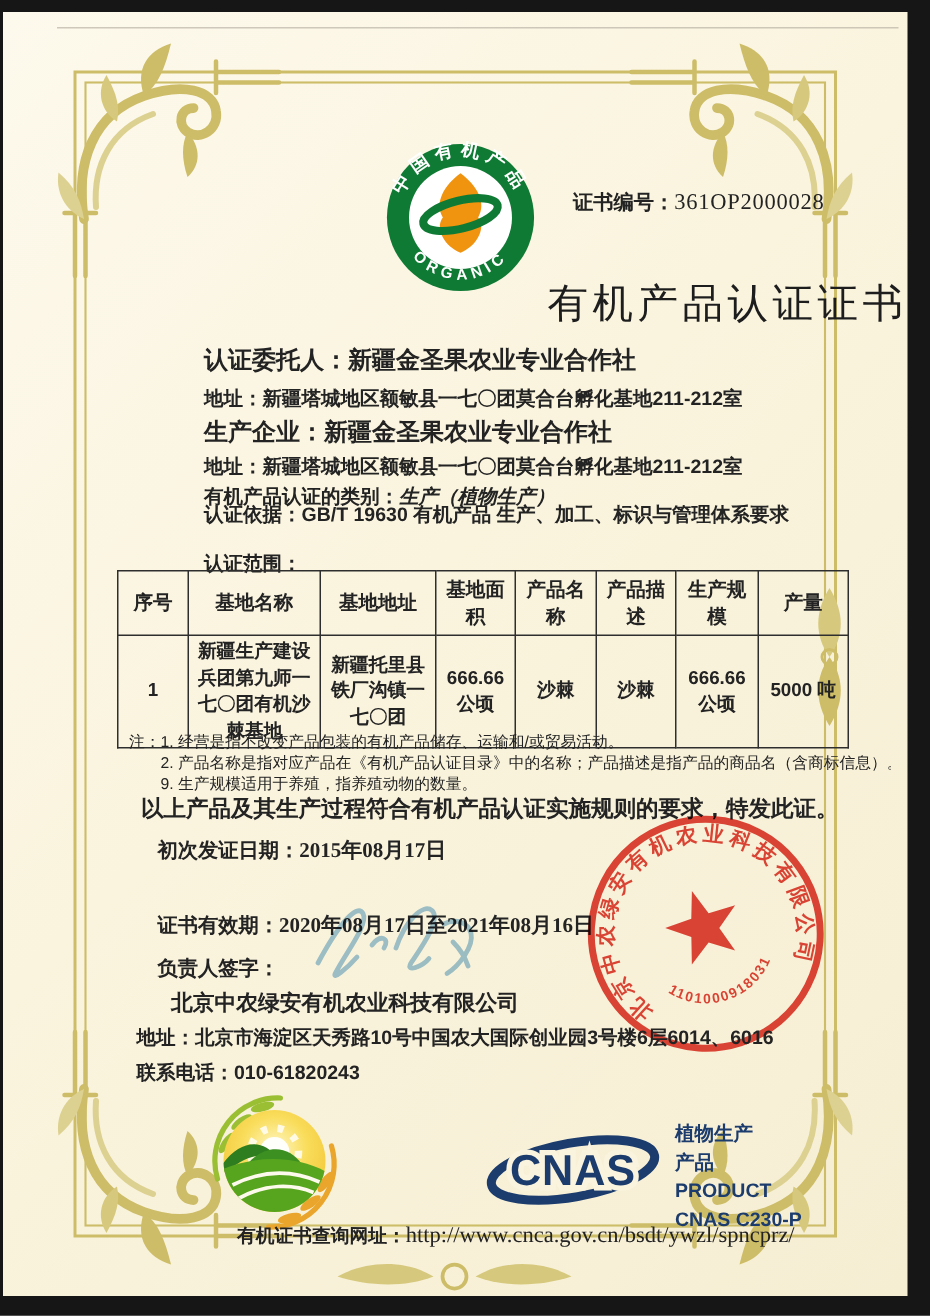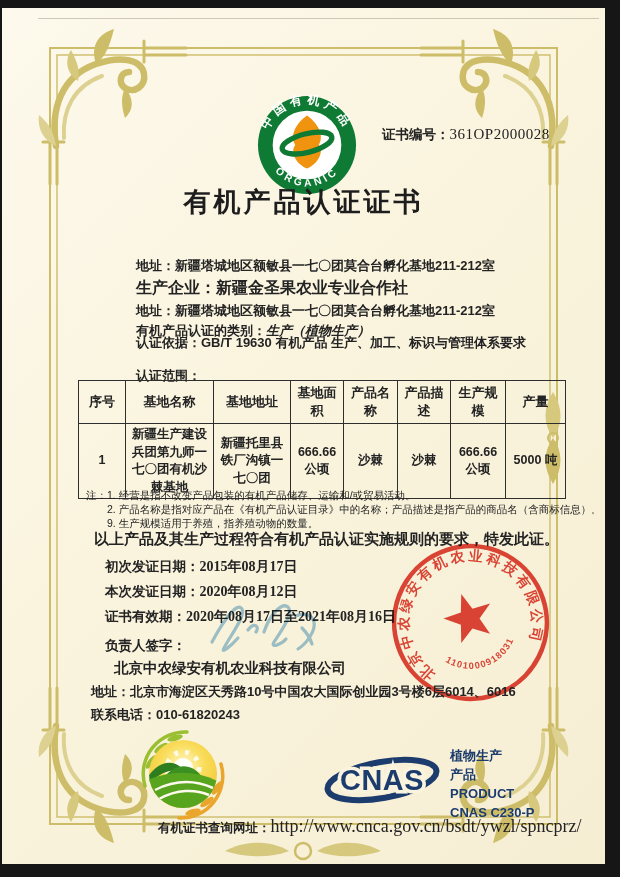--- a/index.html
+++ b/index.html
@@ -20,7 +20,7 @@
   .badge{left:254px;top:86px;width:102px;height:102px;}
   .certno{left:380px;top:118px;font-size:13.5px;font-weight:700;}
   .certno .num{font-family:"Liberation Serif","DejaVu Serif",serif;font-weight:400;font-size:15px;letter-spacing:.5px;margin-top:30px;}
-  .title{left:0;top:176px;width:100%;text-align:center;font-size:27px;font-weight:700;letter-spacing:3px;color:#1d1d1d;}
+  .title{left:0;top:176px;width:100%;text-align:right;font-size:27px;font-weight:400;letter-spacing:3px;color:#1d1d1d;}
   
   .pline{left:134px;white-space:nowrap;}
   .fs16{font-size:16px;font-weight:700;}

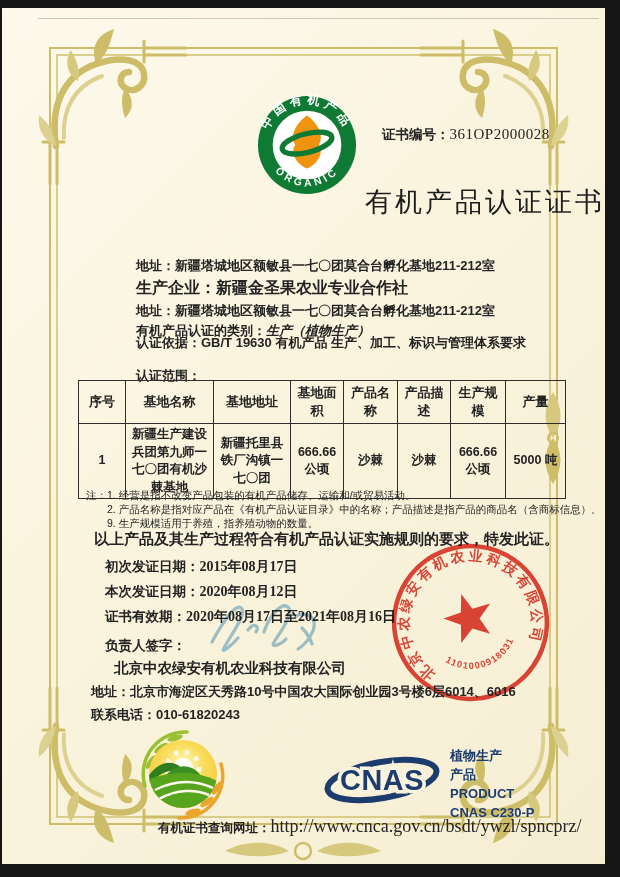--- a/index.html
+++ b/index.html
@@ -118,6 +118,9 @@
 
   <div class="abs title">有机产品认证证书</div>
 
+  <div class="abs pline fs16" style="top:222px">
+    <span>认证委托人：</span><span>新疆金圣果农业专业合作社</span>
+  </div>
   <div class="abs pline fs13" style="top:249px">
     <span>地址：</span><span>新疆塔城地区额敏县一七〇团莫合台孵化基地211-212室</span>
   </div>

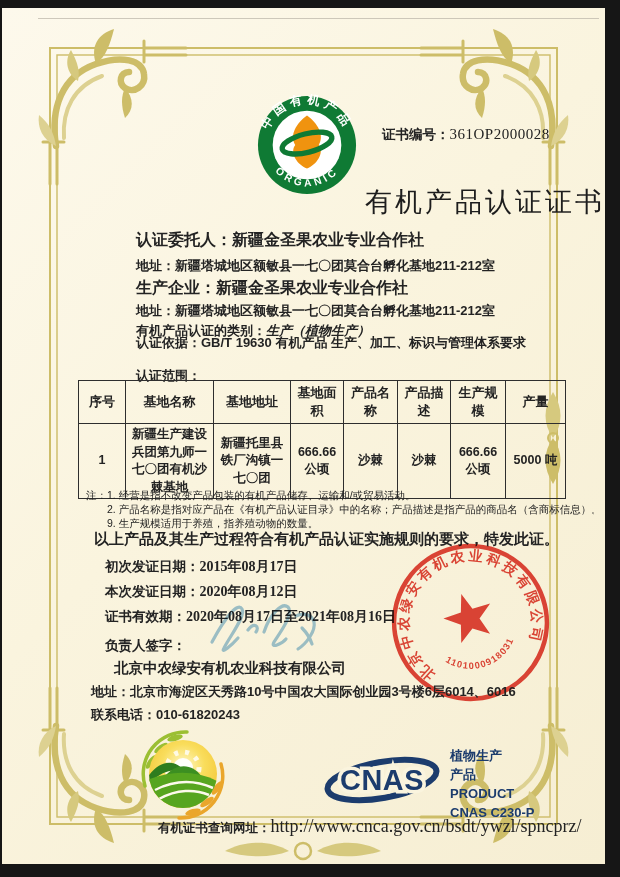--- a/index.html
+++ b/index.html
@@ -188,9 +188,6 @@
   <div class="abs dline" style="top:550px">
     <span class="lbl">初次发证日期：</span><span class="val">2015年08月17日</span>
   </div>
-  <div class="abs dline" style="top:575px">
-    <span class="lbl">本次发证日期：</span><span class="val">2020年08月12日</span>
-  </div>
   <div class="abs dline" style="top:600px">
     <span class="lbl">证书有效期：</span><span class="val">2020年08月17日至2021年08月16日</span>
   </div>

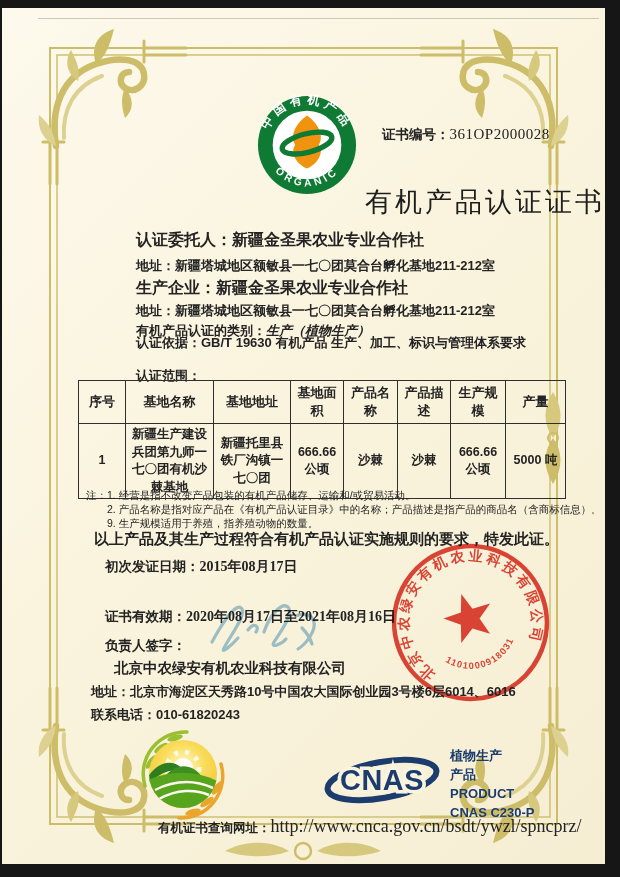--- a/index.html
+++ b/index.html
@@ -54,7 +54,7 @@
   .cnas-logo{left:320px;top:744px;width:120px;height:56px;}
   .accred{left:448px;top:738px;color:#1c3c6d;font-size:13px;font-weight:700;line-height:19px;white-space:nowrap;}
   .url-line{left:156px;top:808px;font-size:12.5px;font-weight:700;white-space:nowrap;}
-  .url-line .val{font-family:"Liberation Serif","DejaVu Serif",serif;font-weight:400;font-size:18px;}
+  .url-line .val{font-family:"Liberation Serif","DejaVu Serif",serif;font-weight:400;font-size:15px;}
 </style>
 </head>
 <body>

